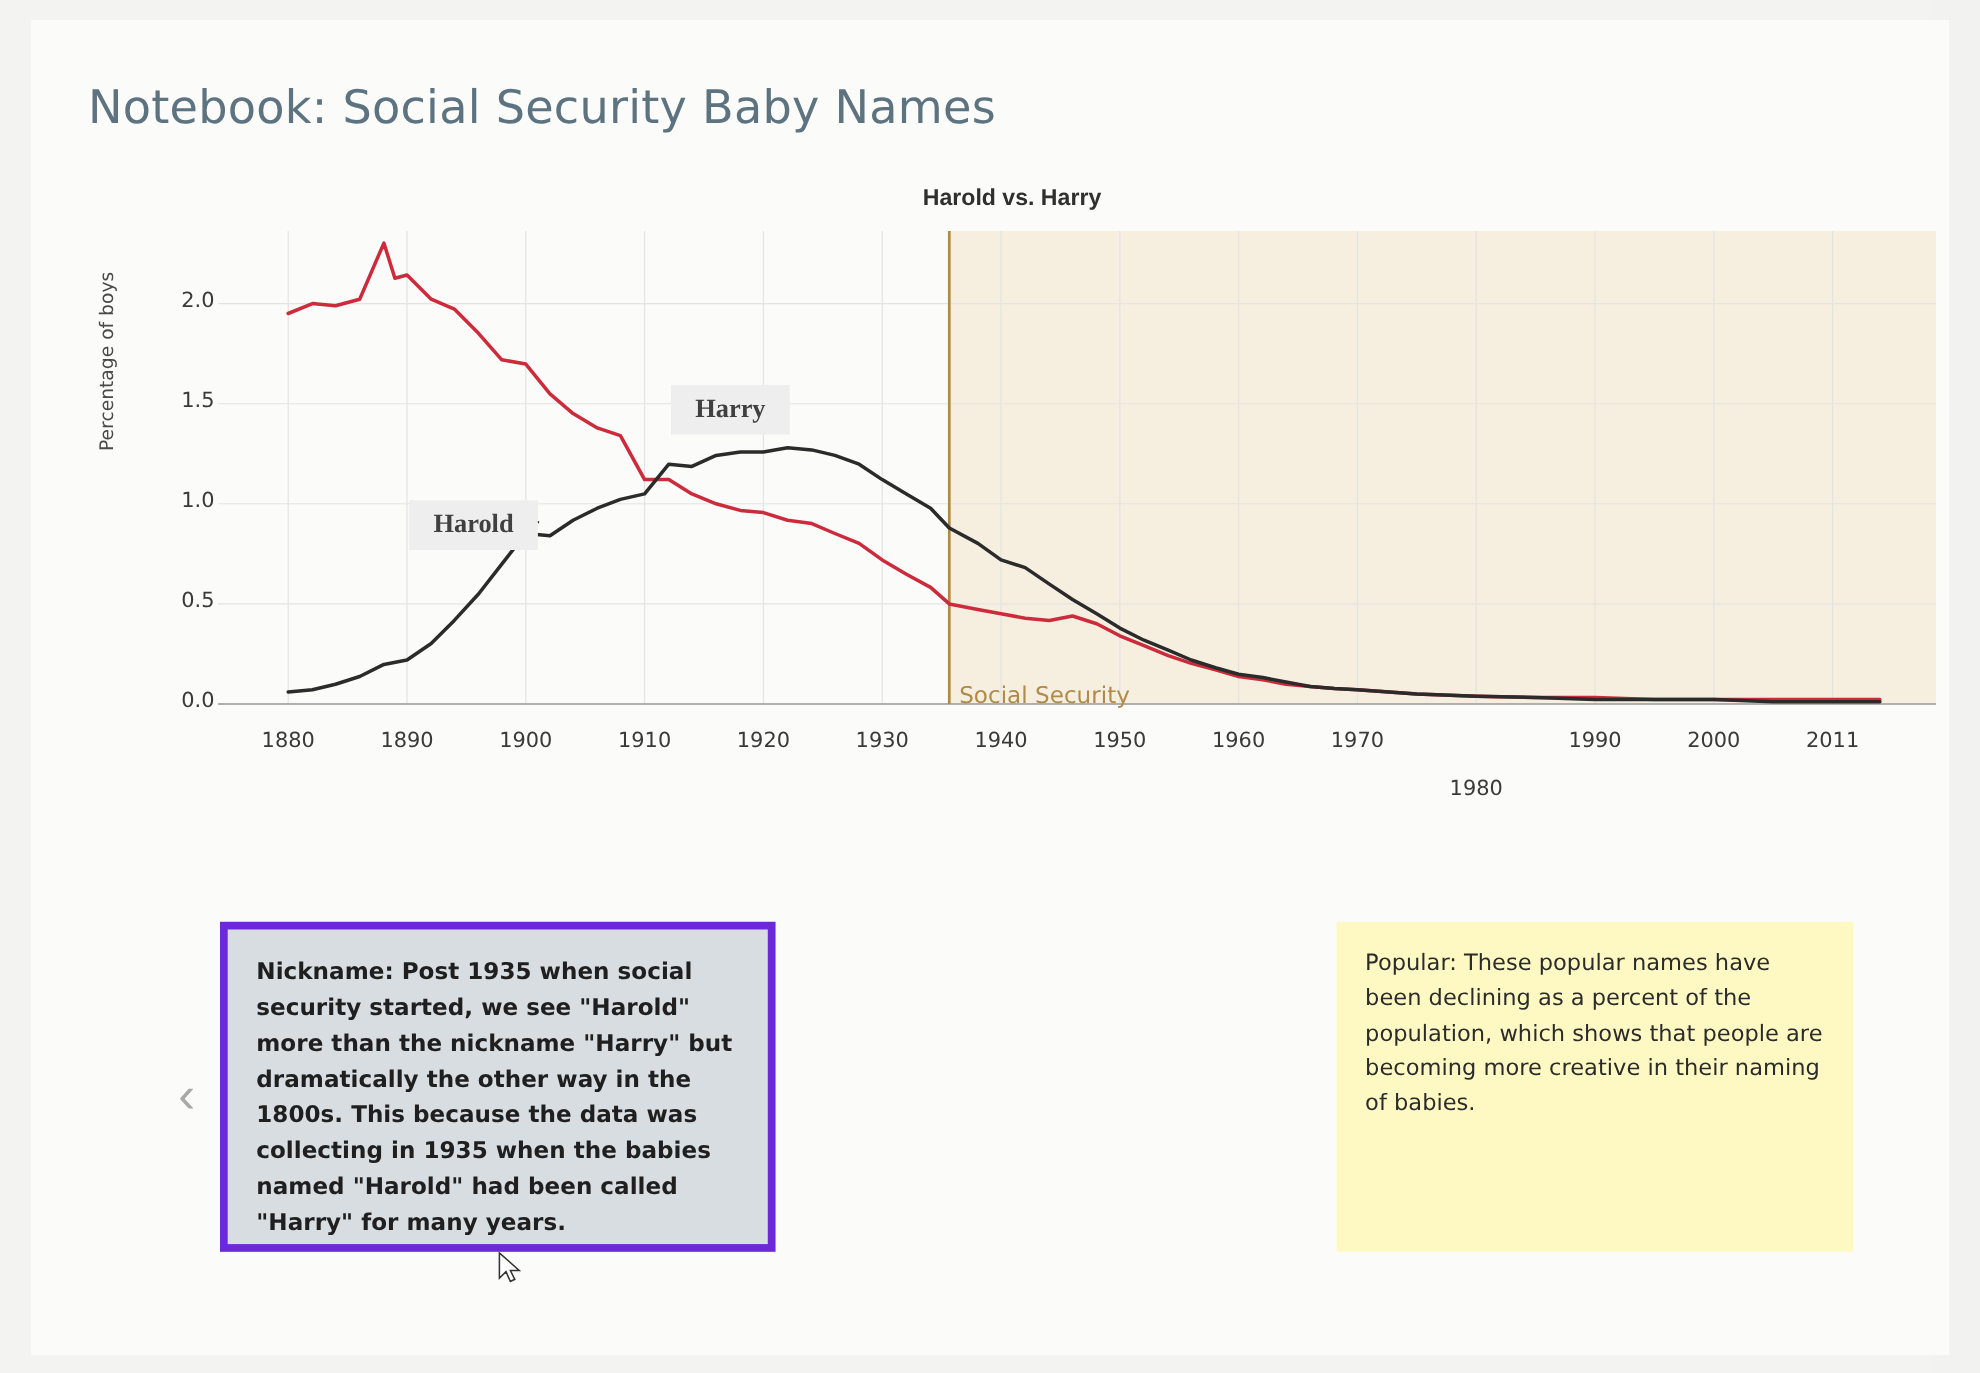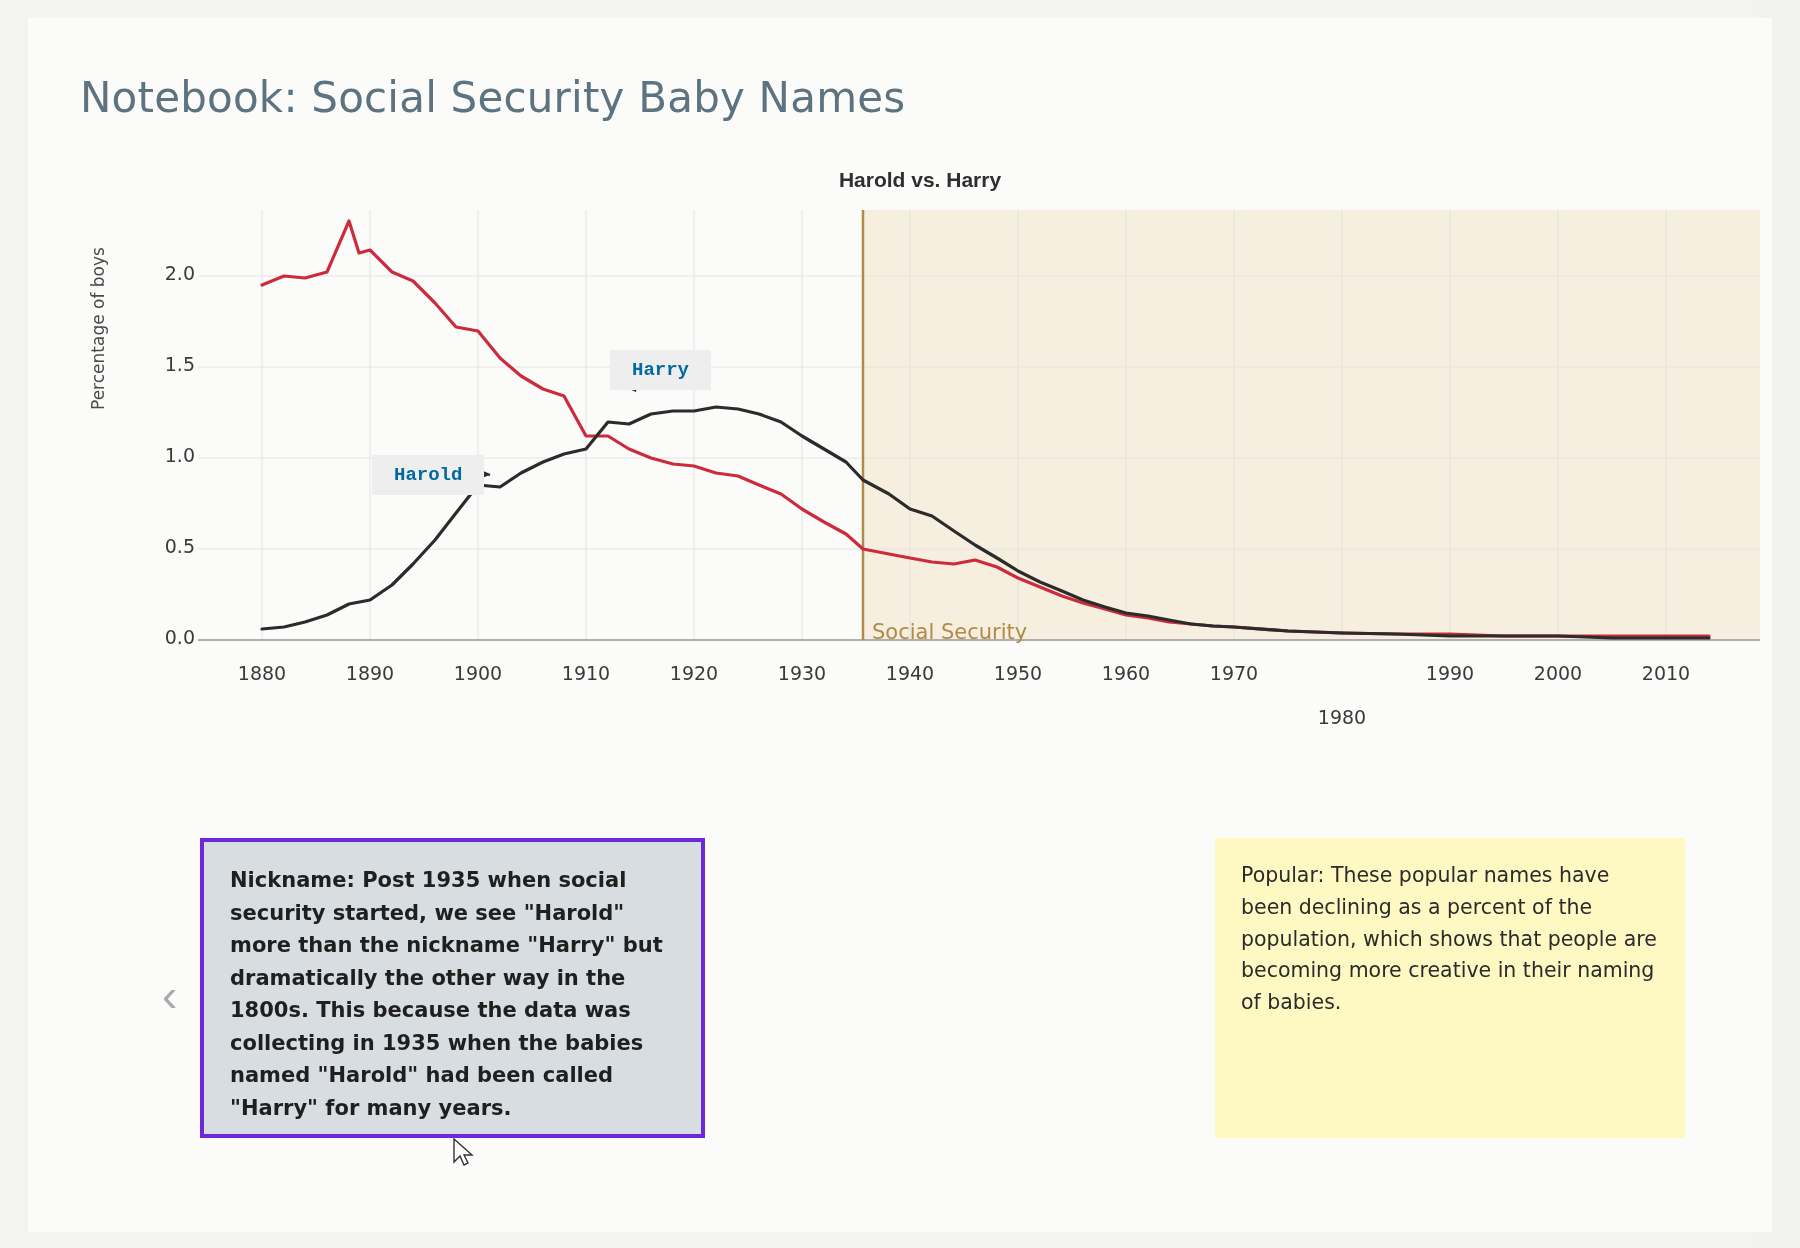--- a/index.html
+++ b/index.html
@@ -114,11 +114,11 @@
   .annot-box {
     position: absolute;
     background: #eeeeee;
-    color: #0369a1;
+    color: #404040;
     font-weight: bold;
-    font-size: 19px;
+    font-size: 24px;
     padding: 9px 22px;
-    font-family: Liberation Mono, monospace;
+    font-family: Liberation Serif, serif;
   }
   .band-label {
     position: absolute;

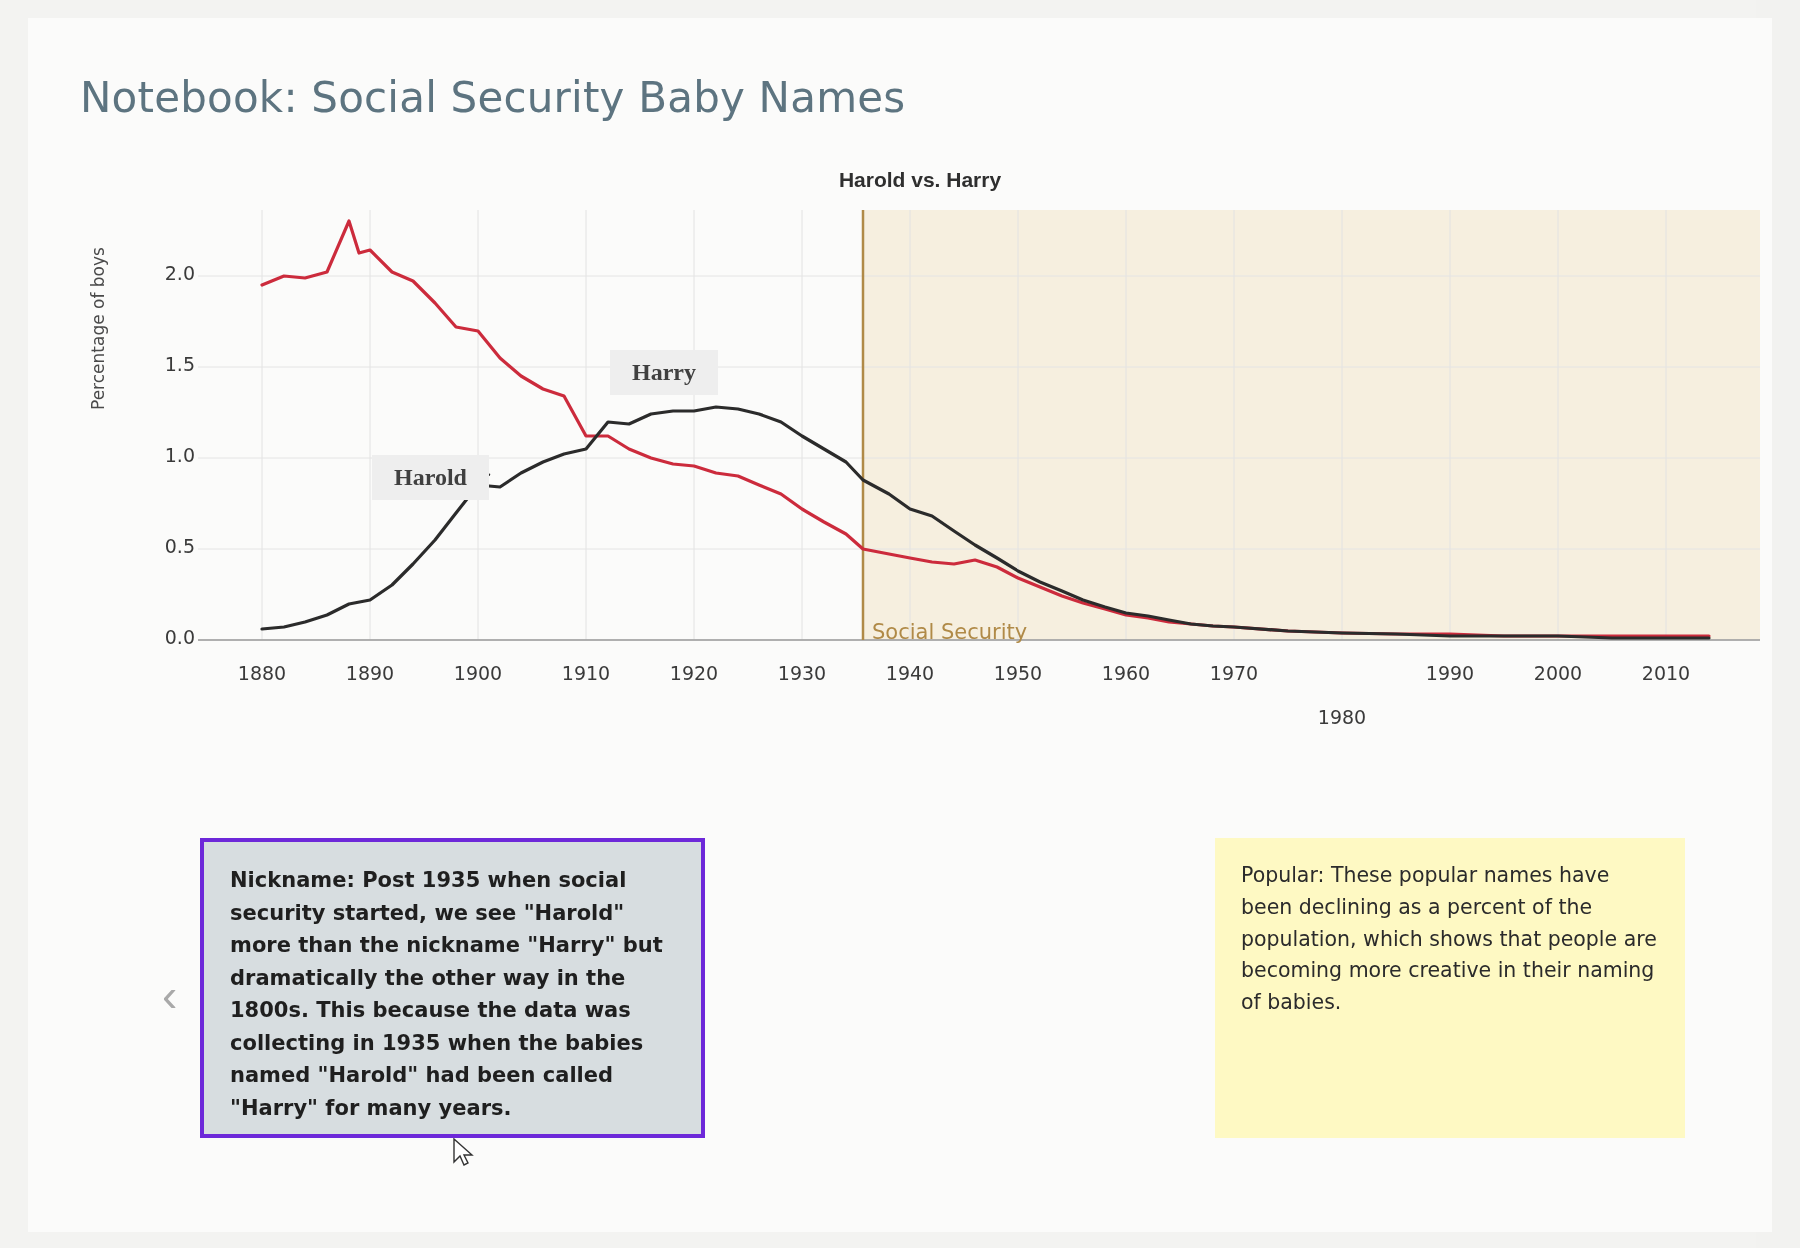--- a/index.html
+++ b/index.html
@@ -271,7 +271,7 @@
           <div class="xtick" style="left:1217px;margin-top:44px;">1980</div>
           <div class="xtick" style="left:1325px;">1990</div>
           <div class="xtick" style="left:1433px;">2000</div>
-          <div class="xtick" style="left:1541px;">2010</div>
+          <div class="xtick" style="left:1541px;">2011</div>
         </div>
       </div>
     </div>

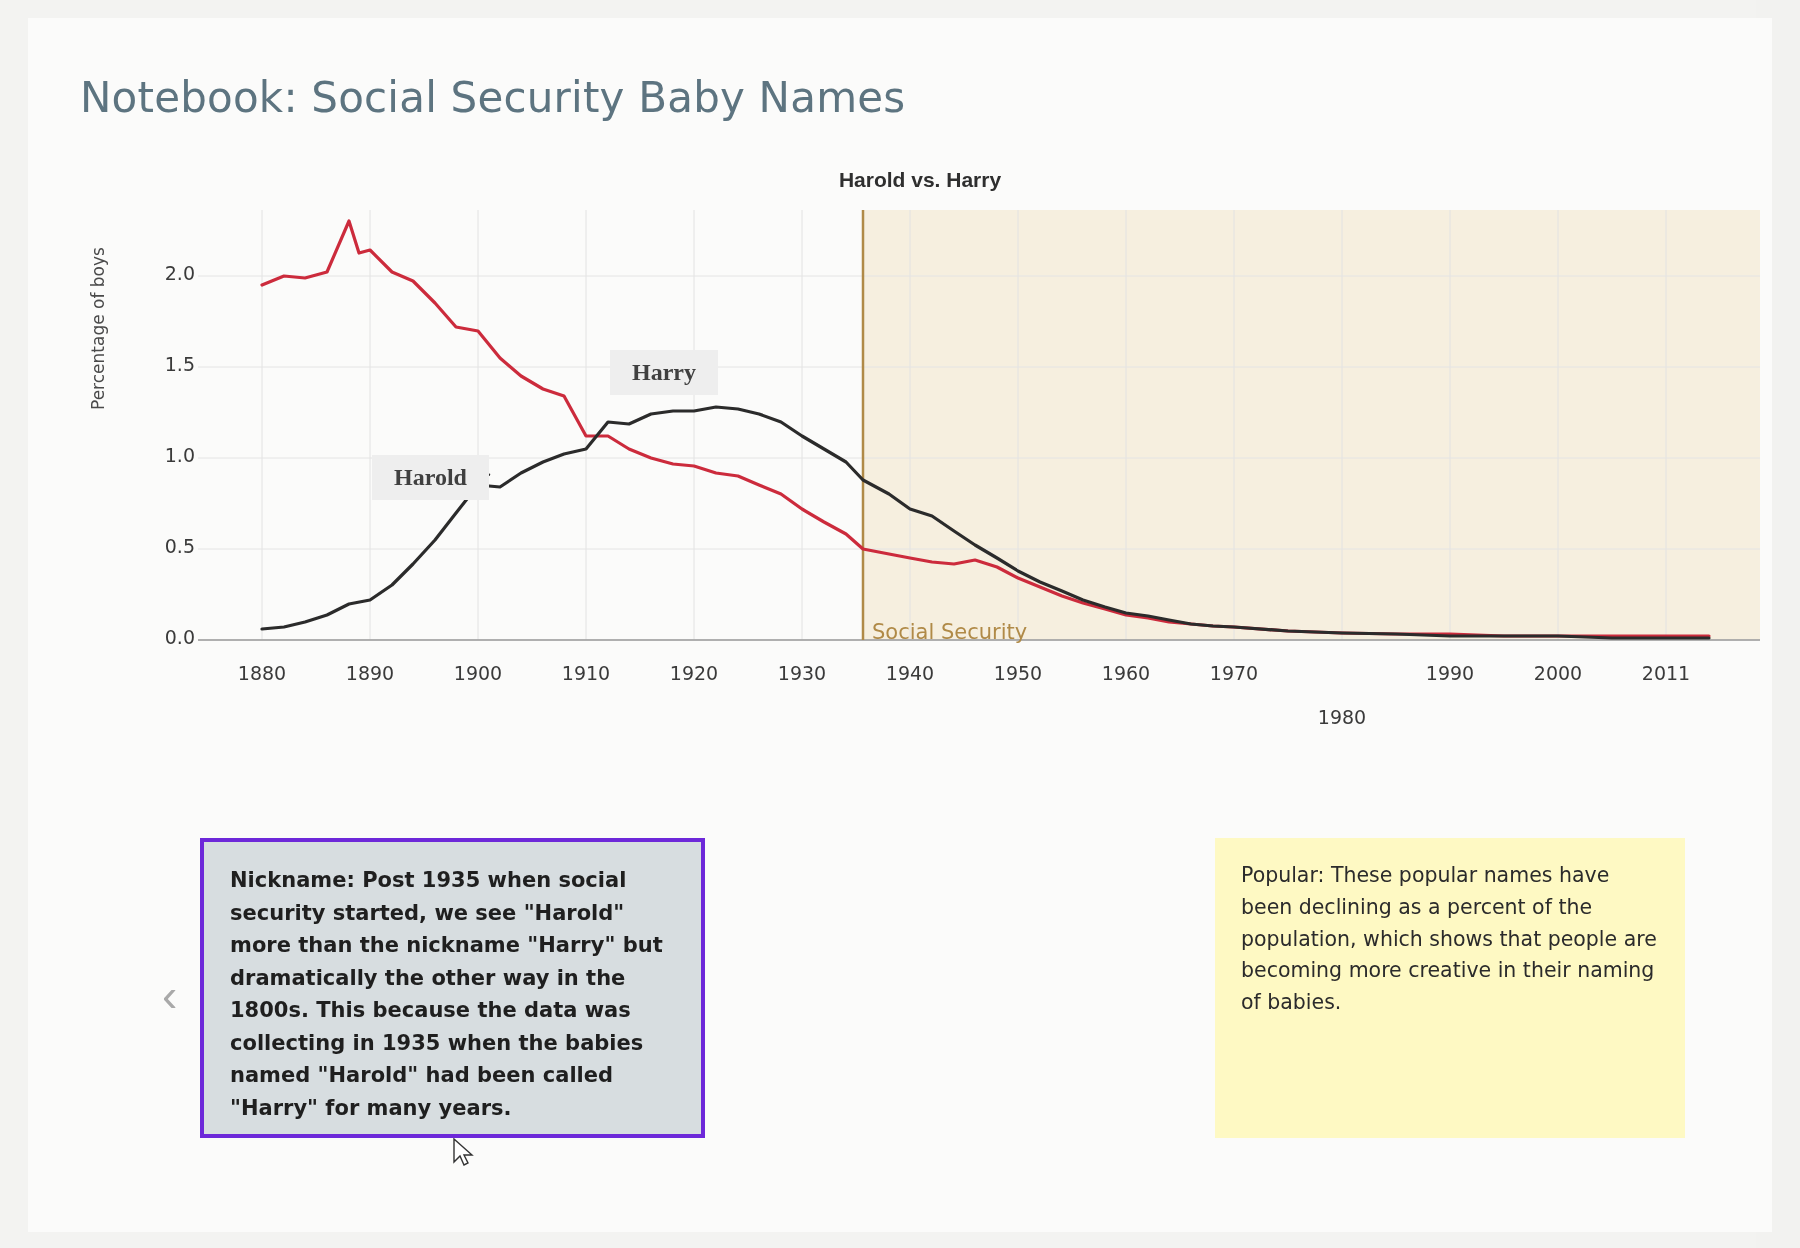--- a/index.html
+++ b/index.html
@@ -161,7 +161,7 @@
     width: 505px;
     height: 300px;
     background: #d7dde0;
-    border: 4px solid #6d28d9;
+    border: 7px solid #6d28d9;
     font-weight: bold;
     font-size: 21px;
   }

